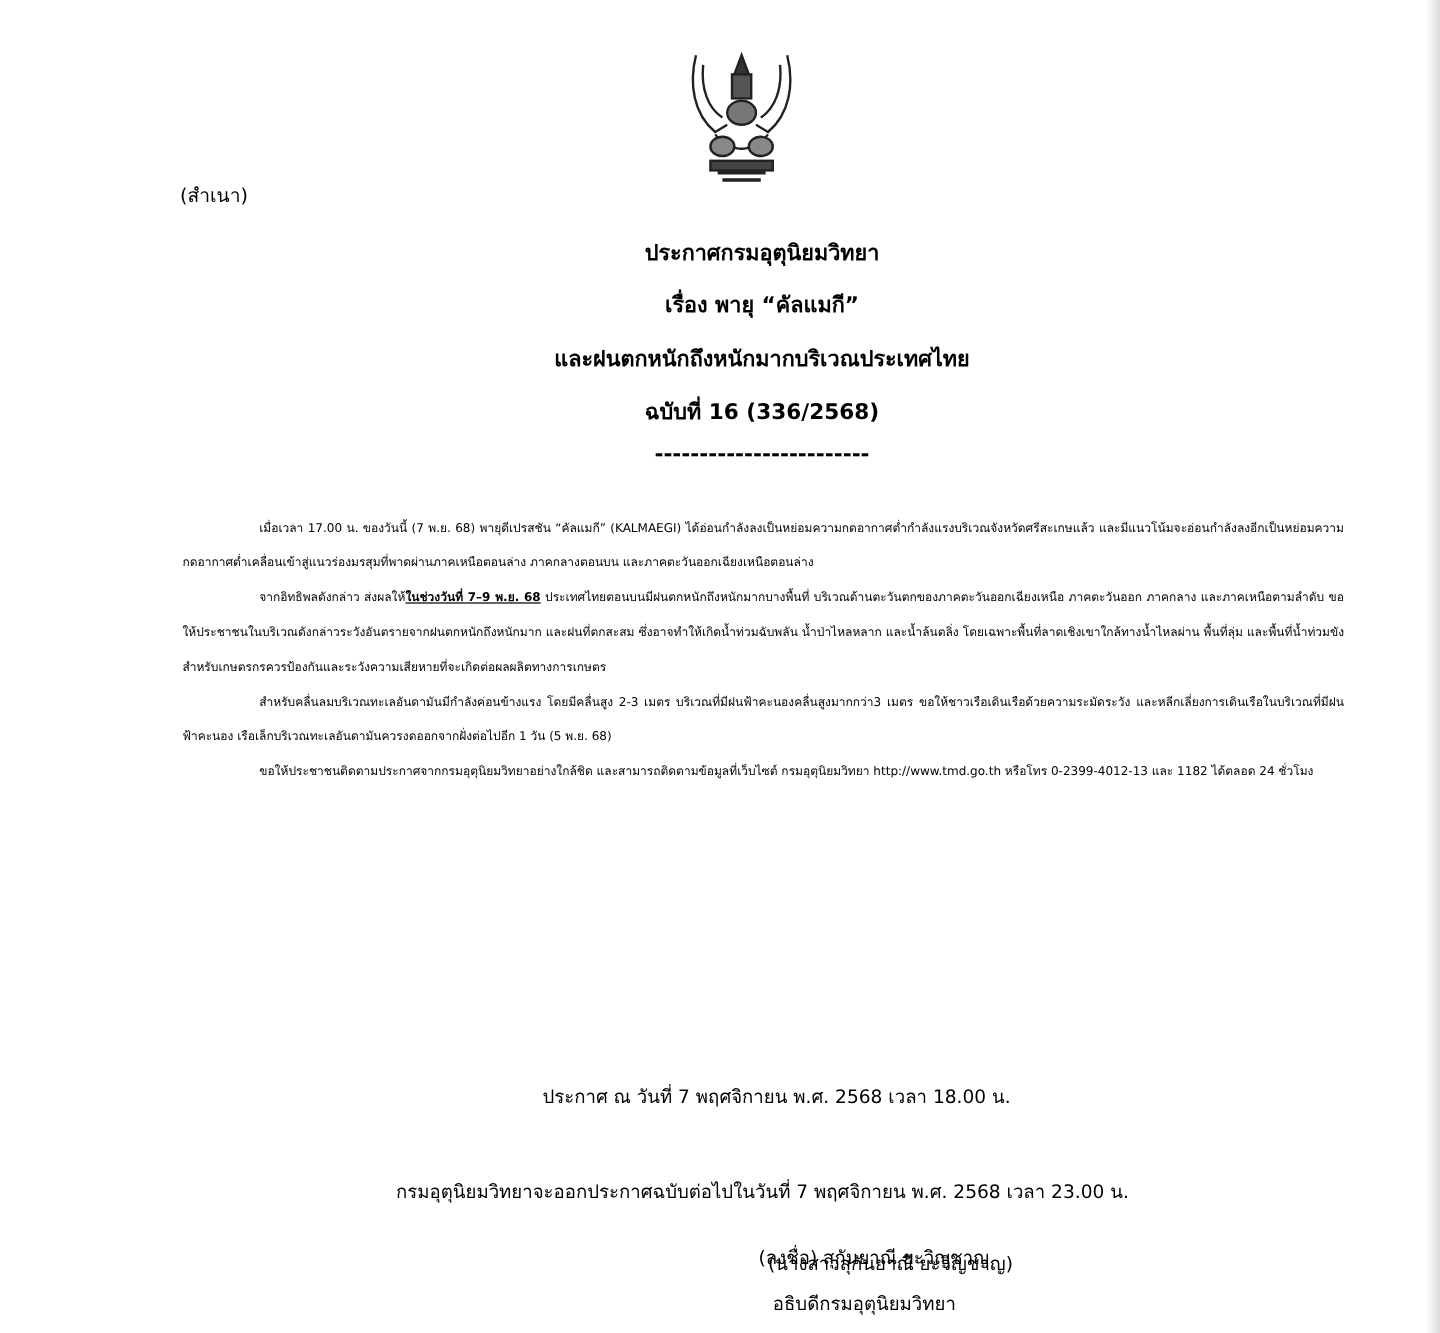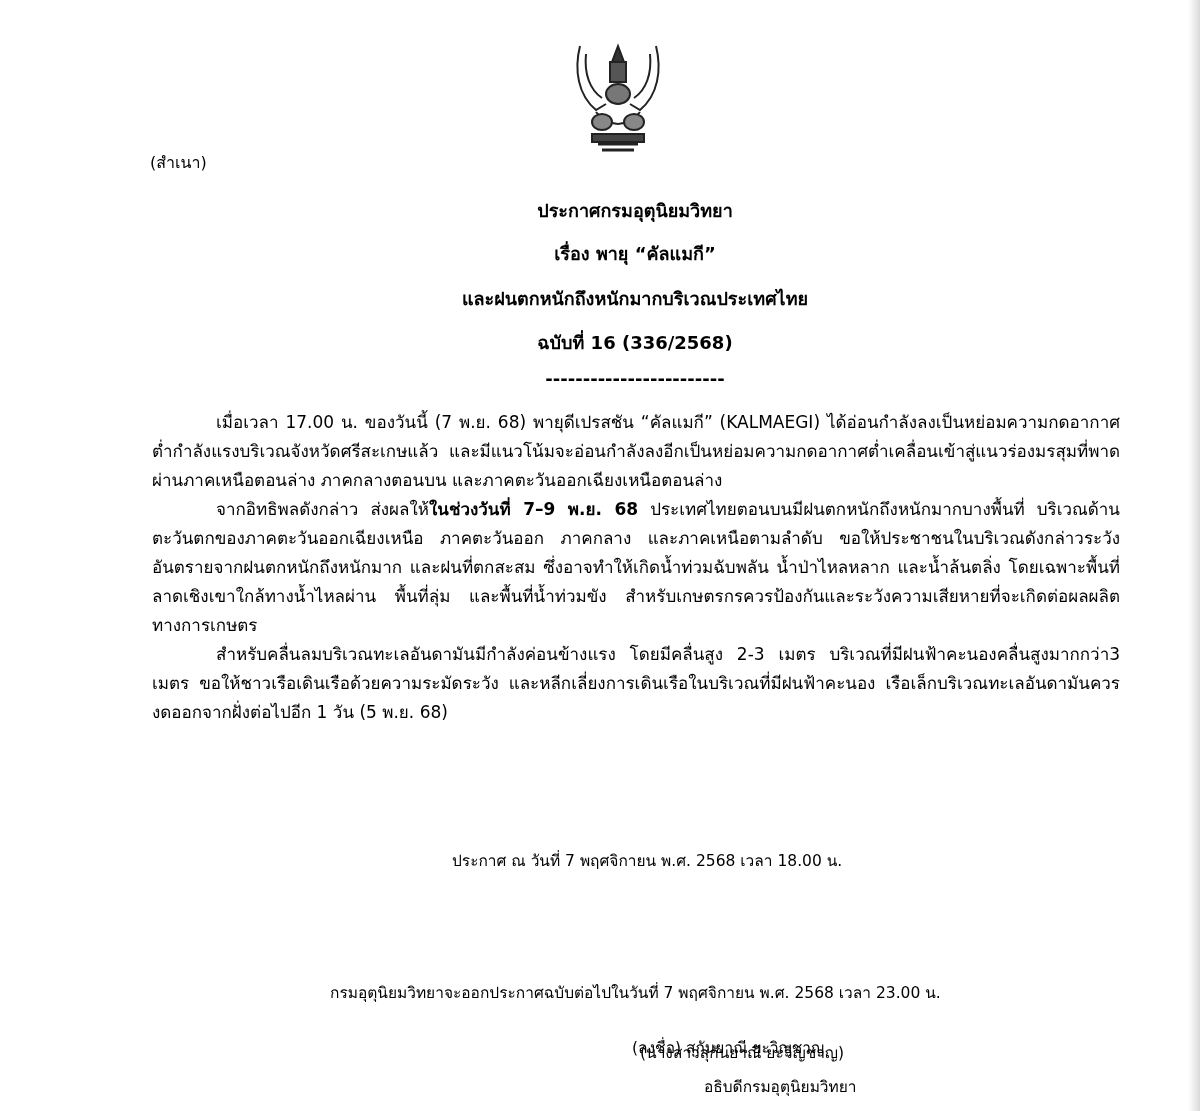--- a/index.html
+++ b/index.html
@@ -29,8 +29,8 @@
     .h4 { top: 328px; }
     .h5 { top: 368px; letter-spacing: 0px; }
     .body-text {
-      position: absolute; left: 152px; top: 408px; width: 968px;
-      font-size: 17px; line-height: 29px; text-align: justify;
+      position: absolute; left: 152px; top: 426px; width: 968px;
+      font-size: 10px; line-height: 29px; text-align: justify;
     }
     .body-text p { margin: 0; text-indent: 64px; }
     .body-text b { font-weight: bold; }

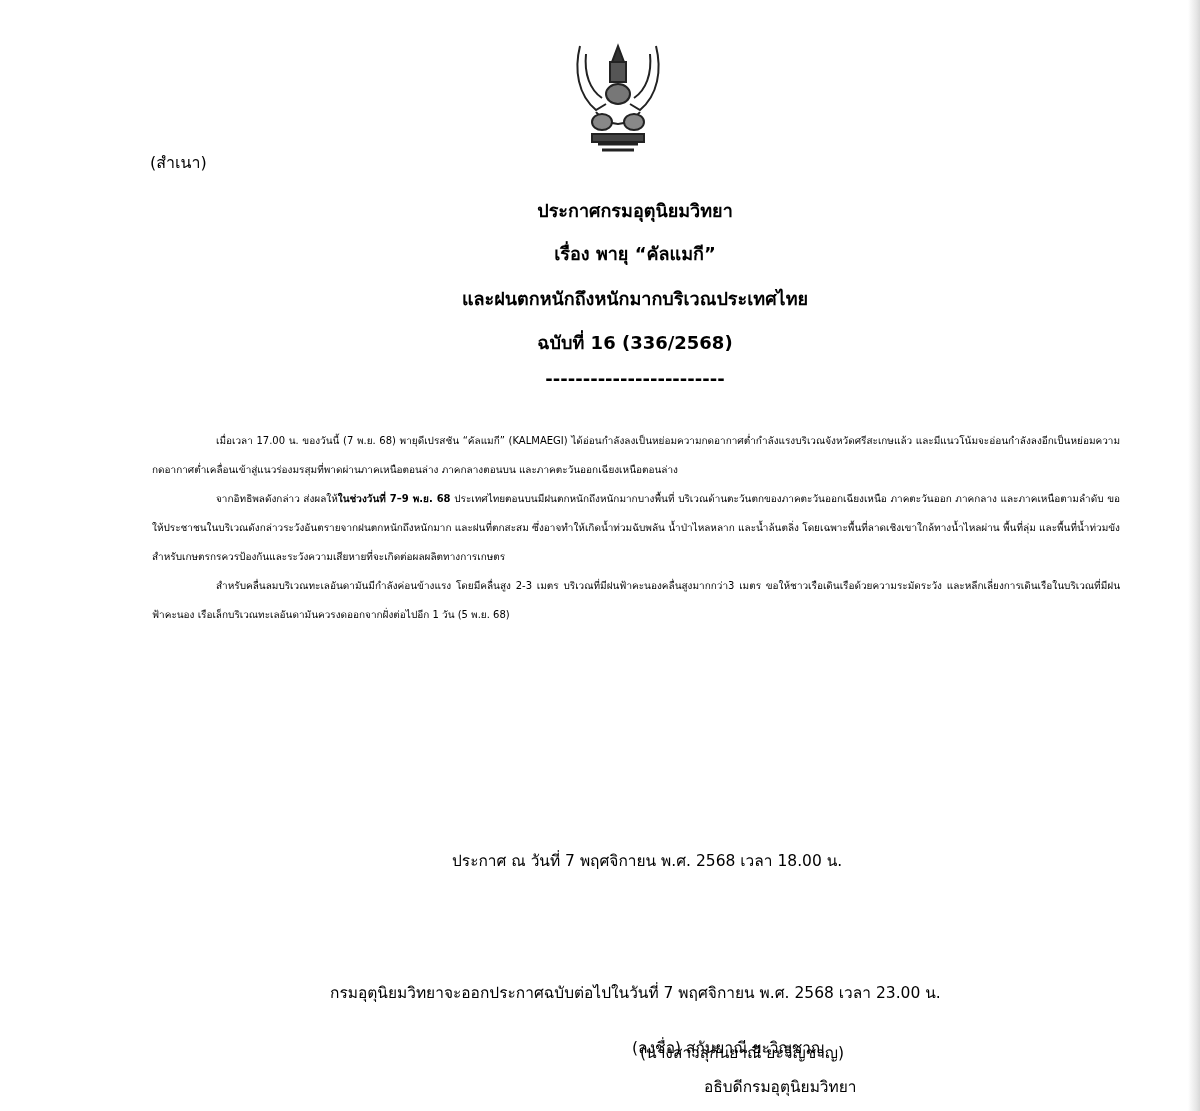--- a/index.html
+++ b/index.html
@@ -33,7 +33,7 @@
       font-size: 10px; line-height: 29px; text-align: justify;
     }
     .body-text p { margin: 0; text-indent: 64px; }
-    .body-text b { font-weight: bold; }
+    .body-text b { font-weight: bold; text-decoration: underline; }
     .footer-line { position: absolute; font-size: 15.5px; white-space: nowrap; }
     .f1 { left: 452px; top: 848px; }
     .f2 { left: 330px; top: 980px; }

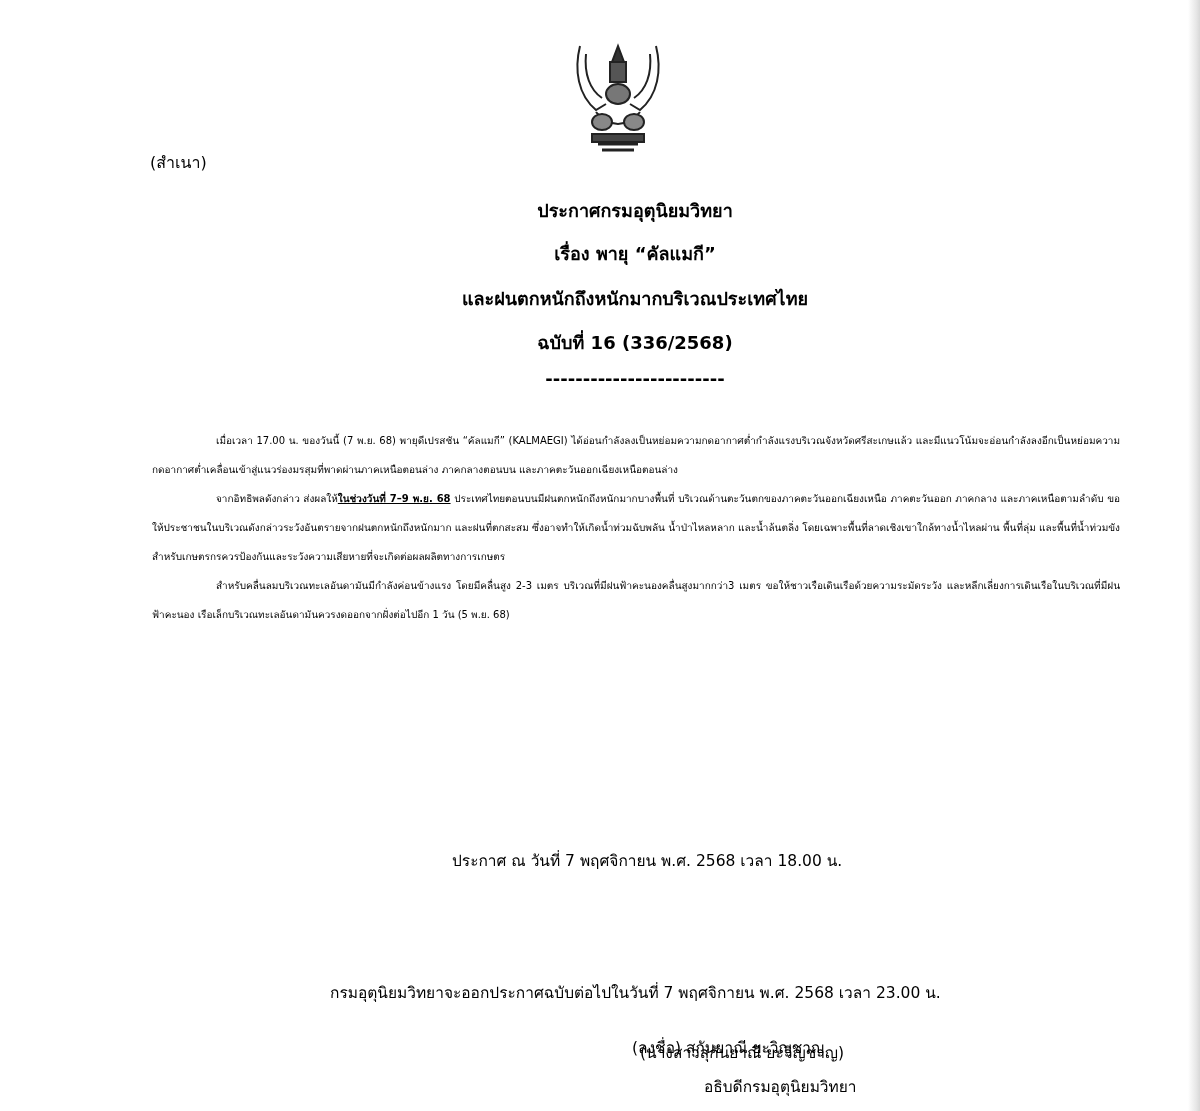--- a/index.html
+++ b/index.html
@@ -75,6 +75,7 @@
   <p>เมื่อเวลา 17.00 น. ของวันนี้ (7 พ.ย. 68) พายุดีเปรสชัน “คัลแมกี” (KALMAEGI) ได้อ่อนกำลังลงเป็นหย่อมความกดอากาศต่ำกำลังแรงบริเวณจังหวัดศรีสะเกษแล้ว และมีแนวโน้มจะอ่อนกำลังลงอีกเป็นหย่อมความกดอากาศต่ำเคลื่อนเข้าสู่แนวร่องมรสุมที่พาดผ่านภาคเหนือตอนล่าง ภาคกลางตอนบน และภาคตะวันออกเฉียงเหนือตอนล่าง</p>
   <p><span>จากอิทธิพลดังกล่าว ส่งผลให้</span><b>ในช่วงวันที่ 7–9 พ.ย. 68</b><span> ประเทศไทยตอนบนมีฝนตกหนักถึงหนักมากบางพื้นที่ บริเวณด้านตะวันตกของภาคตะวันออกเฉียงเหนือ ภาคตะวันออก ภาคกลาง และภาคเหนือตามลำดับ ขอให้ประชาชนในบริเวณดังกล่าวระวังอันตรายจากฝนตกหนักถึงหนักมาก และฝนที่ตกสะสม ซึ่งอาจทำให้เกิดน้ำท่วมฉับพลัน น้ำป่าไหลหลาก และน้ำล้นตลิ่ง โดยเฉพาะพื้นที่ลาดเชิงเขาใกล้ทางน้ำไหลผ่าน พื้นที่ลุ่ม และพื้นที่น้ำท่วมขัง สำหรับเกษตรกรควรป้องกันและระวังความเสียหายที่จะเกิดต่อผลผลิตทางการเกษตร</span></p>
   <p>สำหรับคลื่นลมบริเวณทะเลอันดามันมีกำลังค่อนข้างแรง โดยมีคลื่นสูง 2-3 เมตร บริเวณที่มีฝนฟ้าคะนองคลื่นสูงมากกว่า3 เมตร ขอให้ชาวเรือเดินเรือด้วยความระมัดระวัง และหลีกเลี่ยงการเดินเรือในบริเวณที่มีฝนฟ้าคะนอง เรือเล็กบริเวณทะเลอันดามันควรงดออกจากฝั่งต่อไปอีก 1 วัน (5 พ.ย. 68)</p>
+  <p>ขอให้ประชาชนติดตามประกาศจากกรมอุตุนิยมวิทยาอย่างใกล้ชิด และสามารถติดตามข้อมูลที่เว็บไซต์ กรมอุตุนิยมวิทยา http://www.tmd.go.th หรือโทร 0-2399-4012-13 และ 1182 ได้ตลอด 24 ชั่วโมง</p>
 </div>
 
 <div class="footer-line f1">ประกาศ ณ วันที่ 7 พฤศจิกายน พ.ศ. 2568 เวลา 18.00 น.</div>

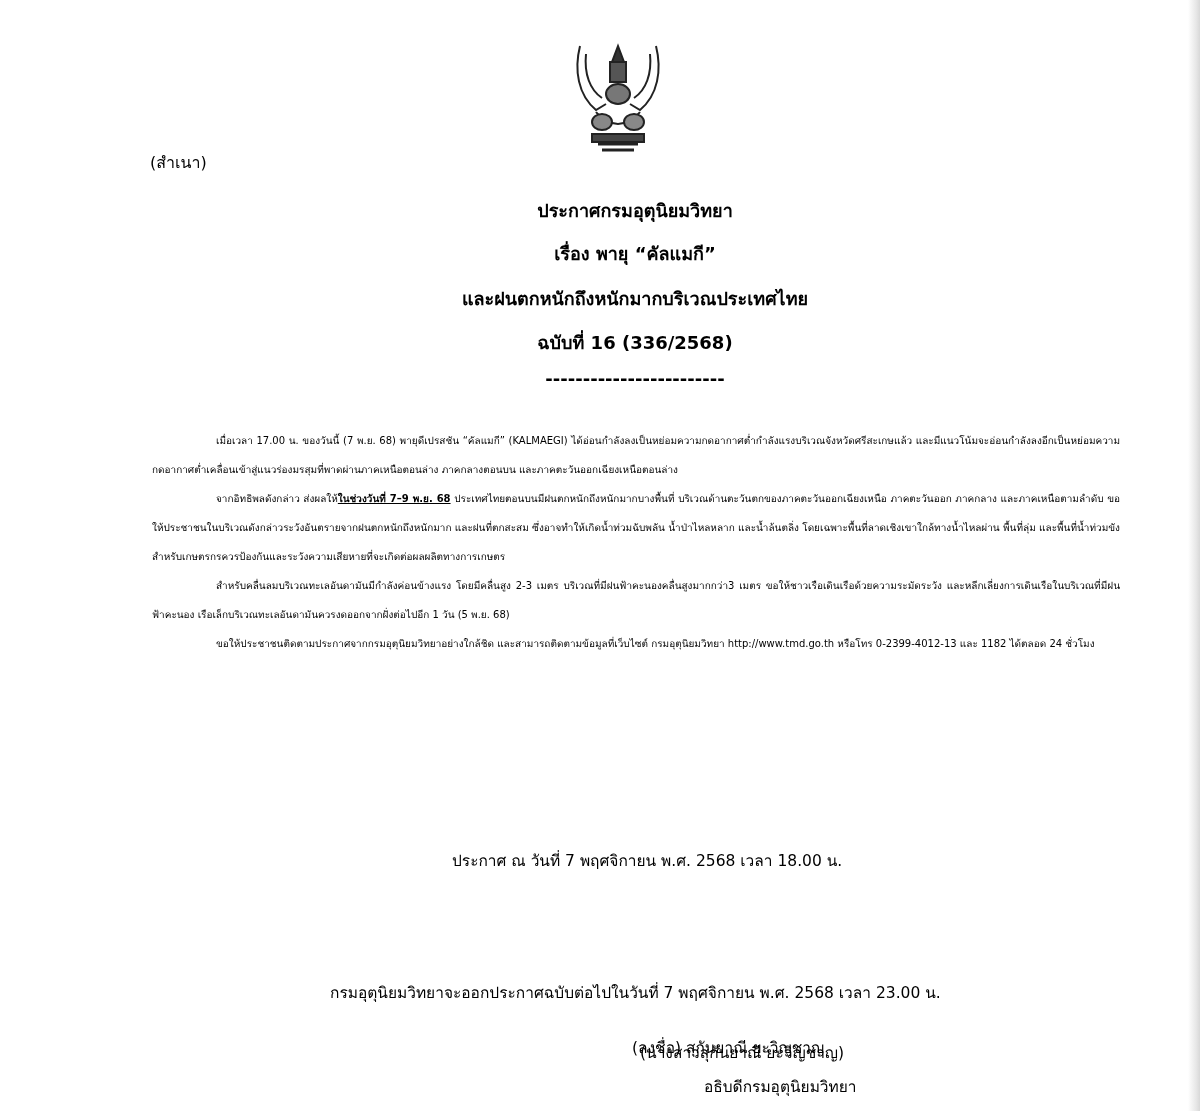--- a/index.html
+++ b/index.html
@@ -35,7 +35,7 @@
     .body-text p { margin: 0; text-indent: 64px; }
     .body-text b { font-weight: bold; text-decoration: underline; }
     .footer-line { position: absolute; font-size: 15.5px; white-space: nowrap; }
-    .f1 { left: 452px; top: 848px; }
+    .f1 { left: 452px; top: 901px; }
     .f2 { left: 330px; top: 980px; }
     .sig1 { left: 632px; top: 1035px; }
     .sig2 { left: 640px; top: 1040px; }

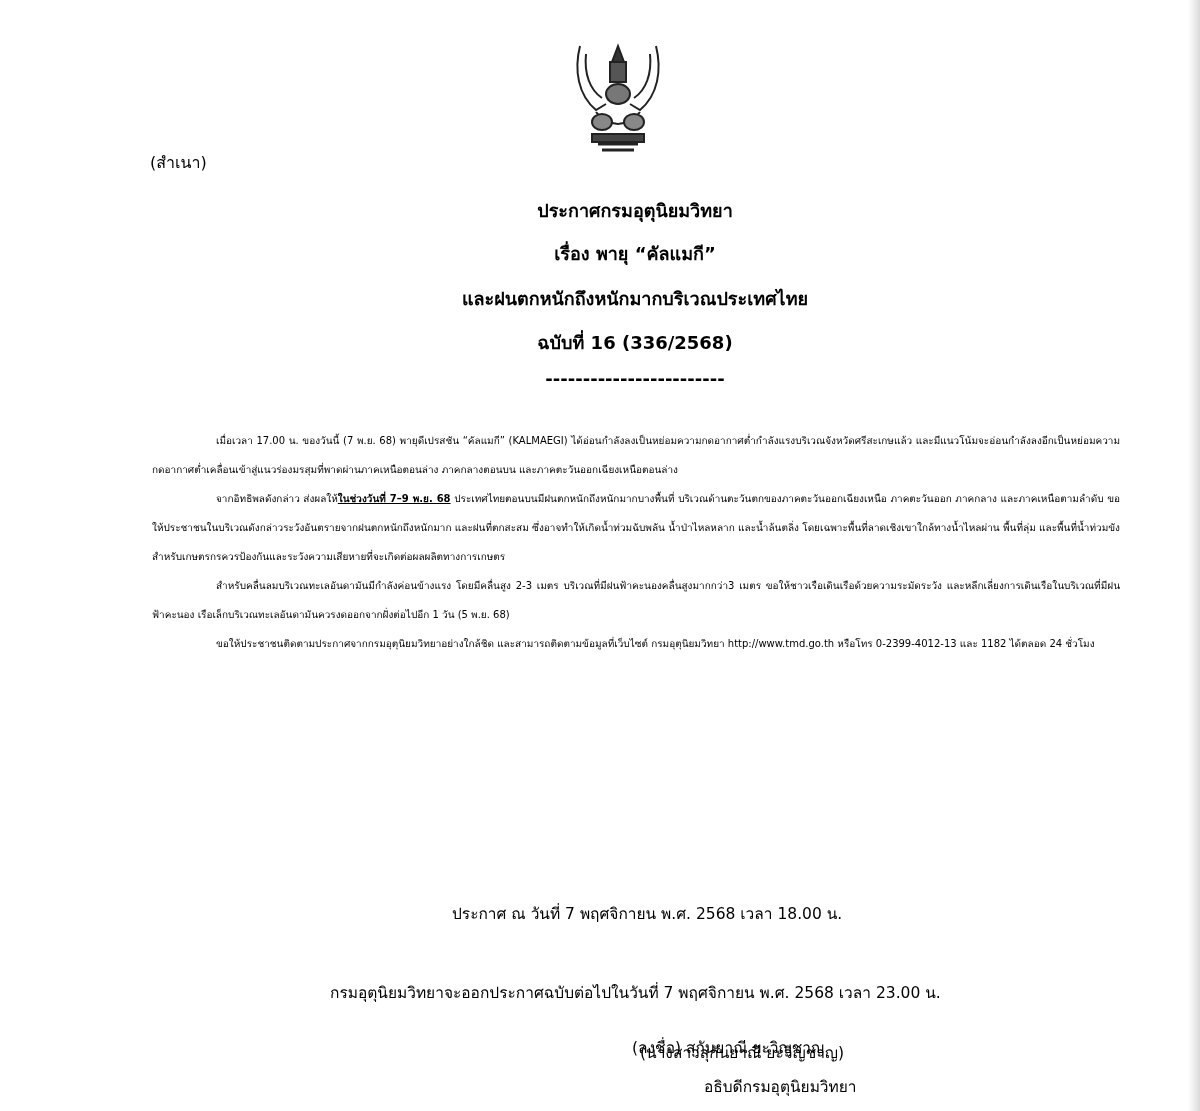--- a/index.html
+++ b/index.html
@@ -39,7 +39,7 @@
     .f2 { left: 330px; top: 980px; }
     .sig1 { left: 632px; top: 1035px; }
     .sig2 { left: 640px; top: 1040px; }
-    .sig3 { left: 704px; top: 1074px; }
+    .sig3 { left: 644px; top: 1074px; }
   </style>
 </head>
 <body>

